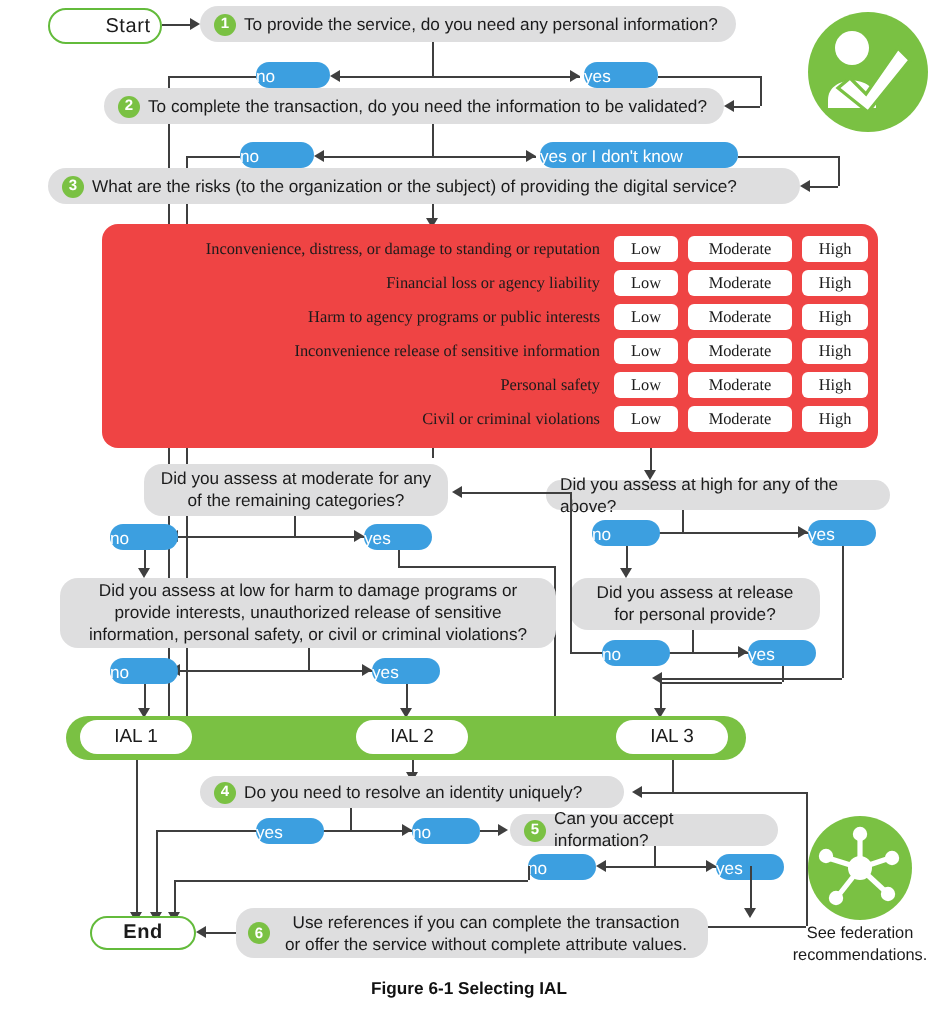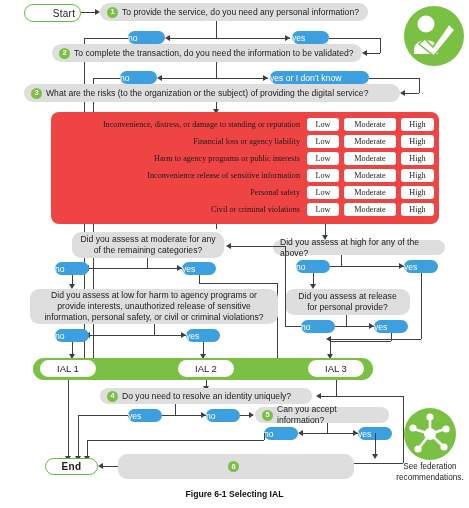--- a/index.html
+++ b/index.html
@@ -283,7 +283,7 @@
 
   <div class="abs qbox center" style="left:30px;top:289px;width:248px;height:35px;">
     <div>
-      <span class="qtext">Did you assess at low for harm to agency programs or</span>
+      <span class="qtext">Did you assess at low for harm to damage programs or</span>
       <span class="qtext">provide interests, unauthorized release of sensitive</span>
       <span class="qtext">information, personal safety, or civil or criminal violations?</span>
     </div>

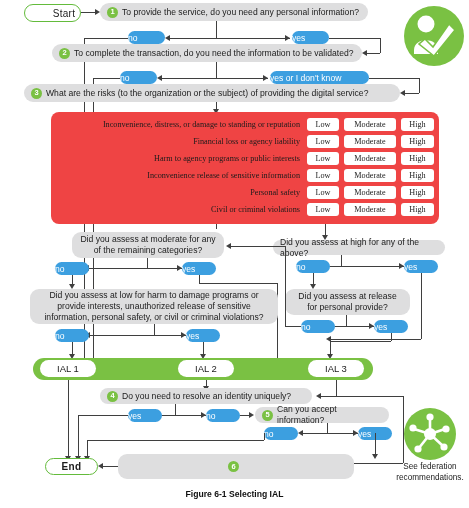--- a/index.html
+++ b/index.html
@@ -383,6 +383,10 @@
 
   <div class="abs qbox center" style="left:118px;top:454px;width:236px;height:25px;padding-left:6px;">
     <span class="numdot">6</span>
+    <div style="text-align:center;flex:1;">
+      <span class="qtext">Use references if you can complete the transaction</span>
+      <span class="qtext">or offer the service without complete attribute values.</span>
+    </div>
   </div>
 
   <div class="ln lnh" style="left:102px;top:466px;width:16px;"></div>

